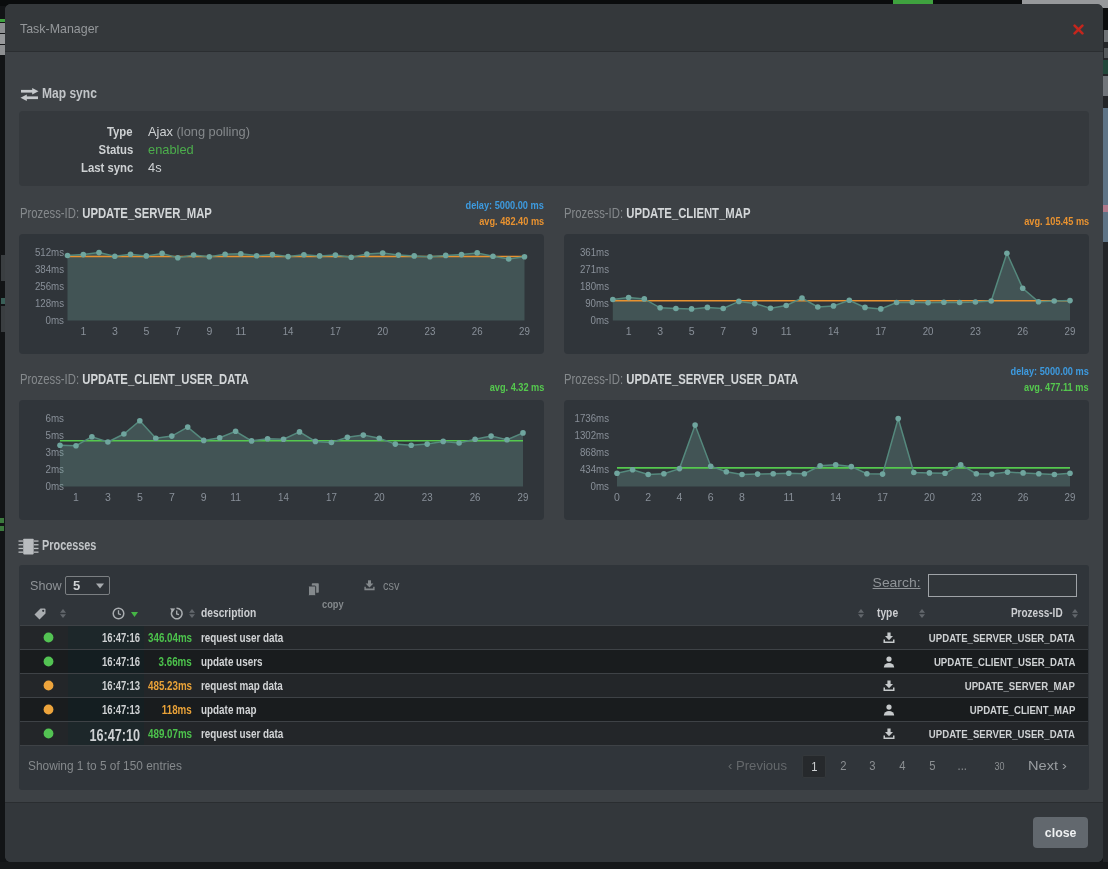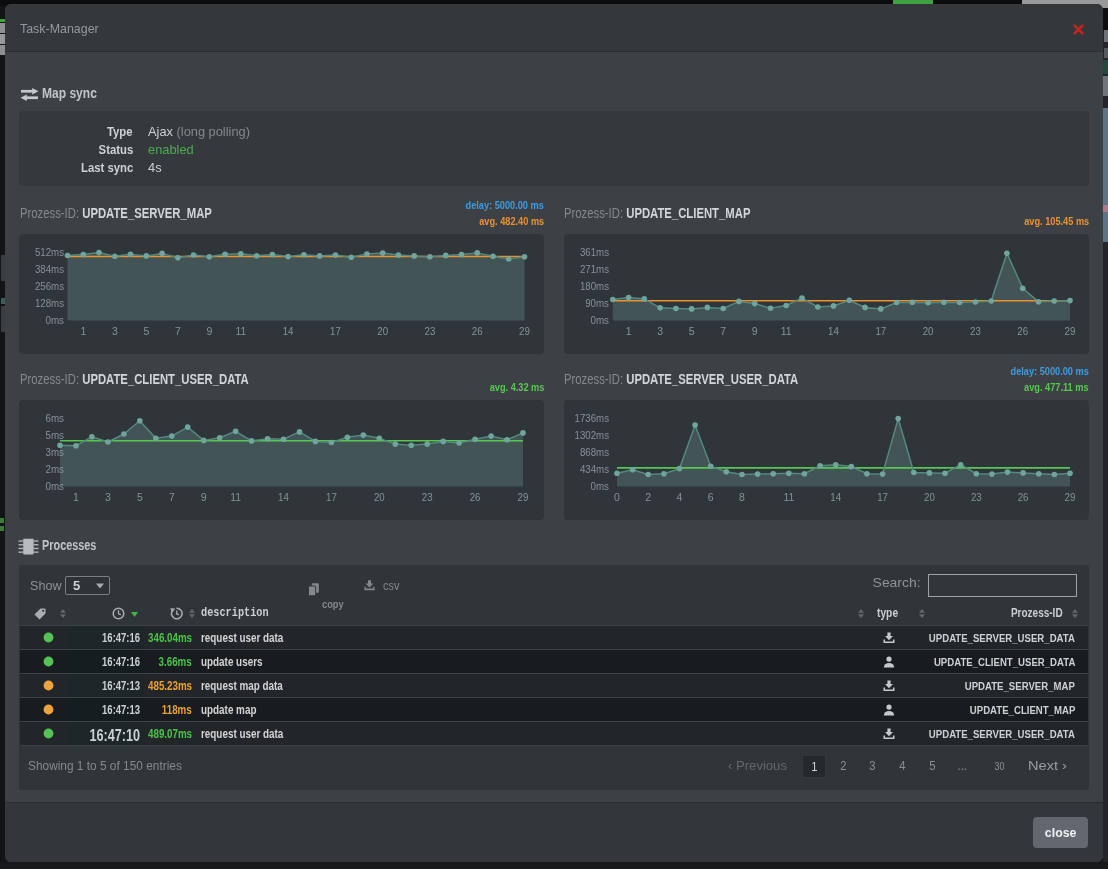--- a/index.html
+++ b/index.html
@@ -329,7 +329,7 @@
         </svg>
       </div>
       <div style="position:absolute;left:378px;top:574px;font-size:13px;color:#84898c;"><span style="display:inline-block;transform:scaleX(0.84);transform-origin:0 50%;white-space:nowrap;">csv</span></div>
-      <div style="position:absolute;right:182px;top:571px;font-size:13.5px;color:#8f9397;"><span style="display:inline-block;transform:scaleX(1.03);transform-origin:100% 50%;white-space:nowrap;">Search:</span></div>
+      <div style="position:absolute;right:182px;top:571px;font-size:13.5px;color:#8f9397;"><span style="display:inline-block;transform:scaleX(1.03);transform-origin:100% 50%;white-space:nowrap;text-decoration:underline;">Search:</span></div>
       <div style="position:absolute;left:923px;top:570px;width:149px;height:23px;background:#31363a;border:1px solid #9fa3a7;box-sizing:border-box;"></div>
       <div style="position:absolute;left:29px;top:604px;">
         <svg width="12" height="12" viewBox="0 0 12 12">

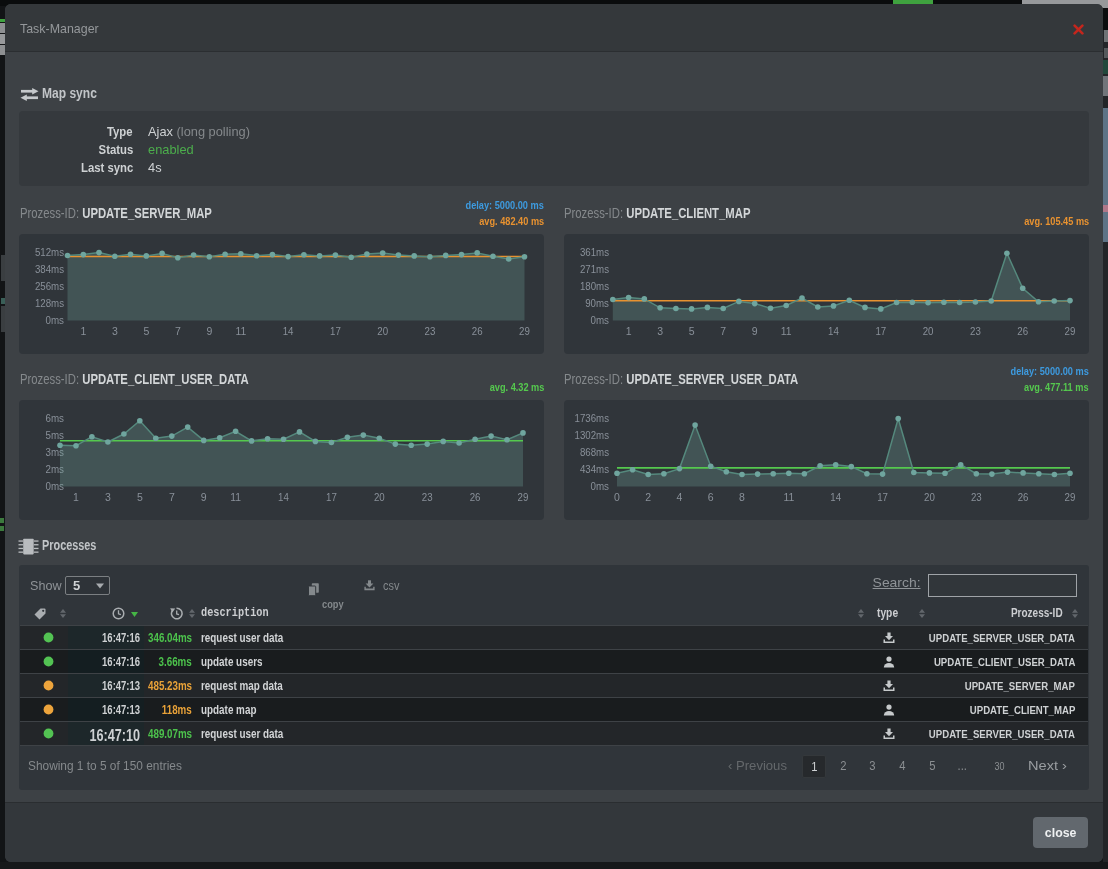--- a/index.html
+++ b/index.html
@@ -367,7 +367,7 @@
           <polygon points="0,5.3 6,5.3 3,9" fill="#62676c"></polygon>
         </svg>
       </div>
-      <div style="position:absolute;left:196px;top:602px;font-size:12.5px;font-weight:bold;color:#ccced1;font-family:Liberation Mono, monospace;"><span style="display:inline-block;transform:scaleX(0.82);transform-origin:0 50%;white-space:nowrap;">description</span></div>
+      <div style="position:absolute;left:196px;top:602px;font-size:12.5px;font-weight:bold;color:#ccced1;"><span style="display:inline-block;transform:scaleX(0.82);transform-origin:0 50%;white-space:nowrap;">description</span></div>
       <div style="position:absolute;left:853px;top:605px;">
         <svg width="6" height="9" viewBox="0 0 6 9">
           <polygon points="0,3.7 6,3.7 3,0" fill="#62676c"></polygon>

